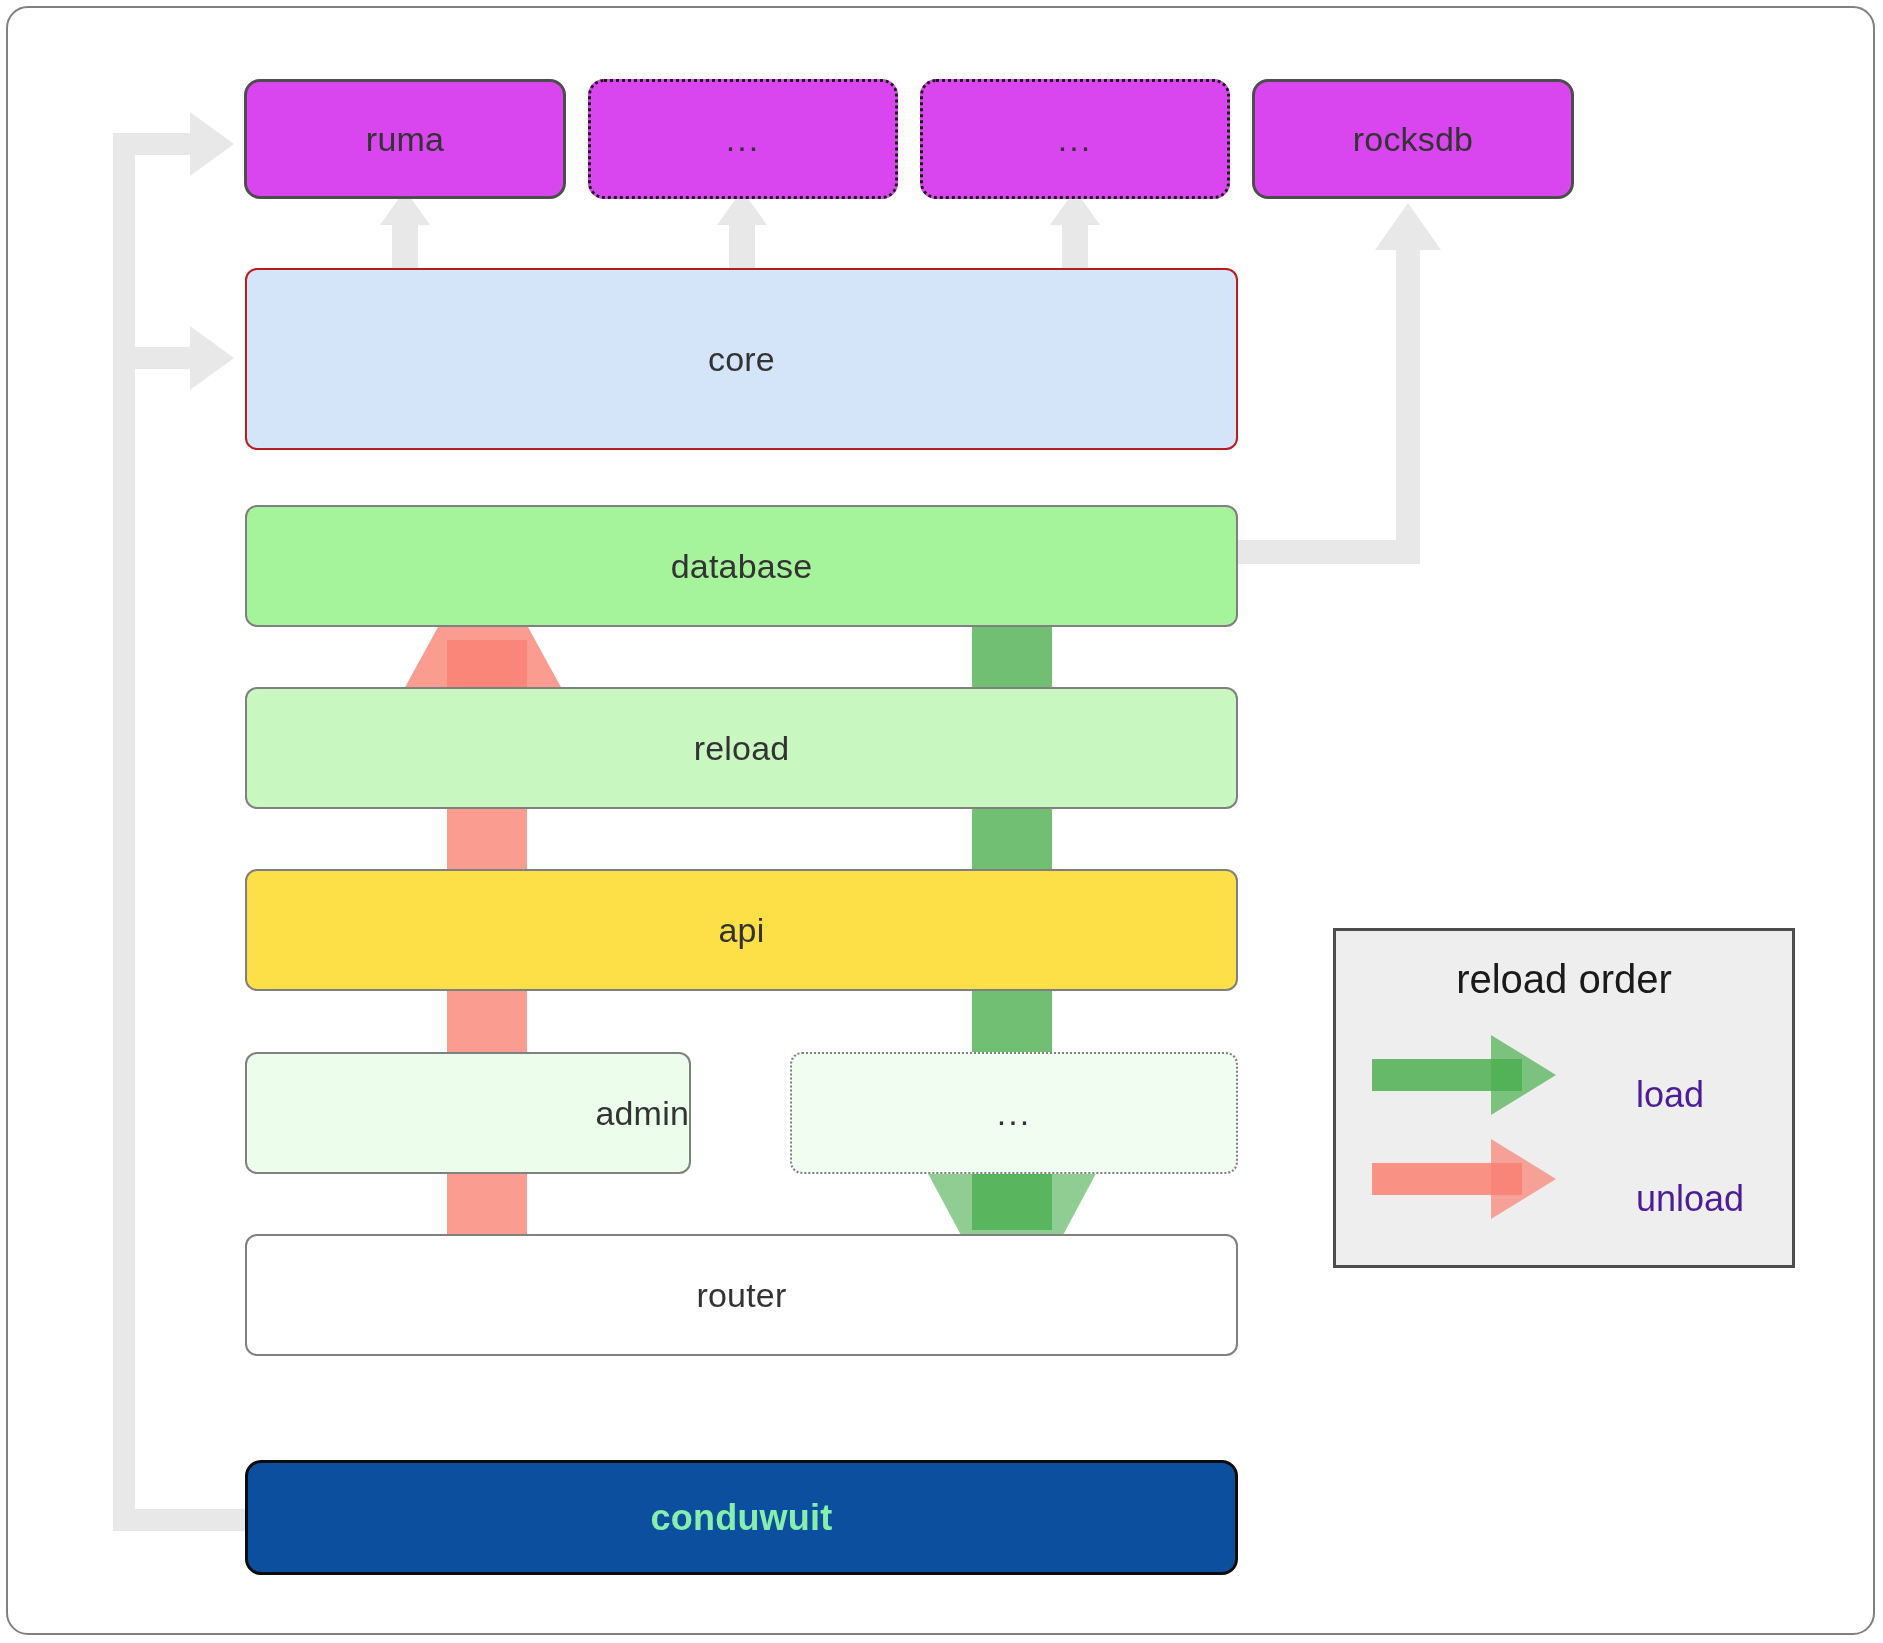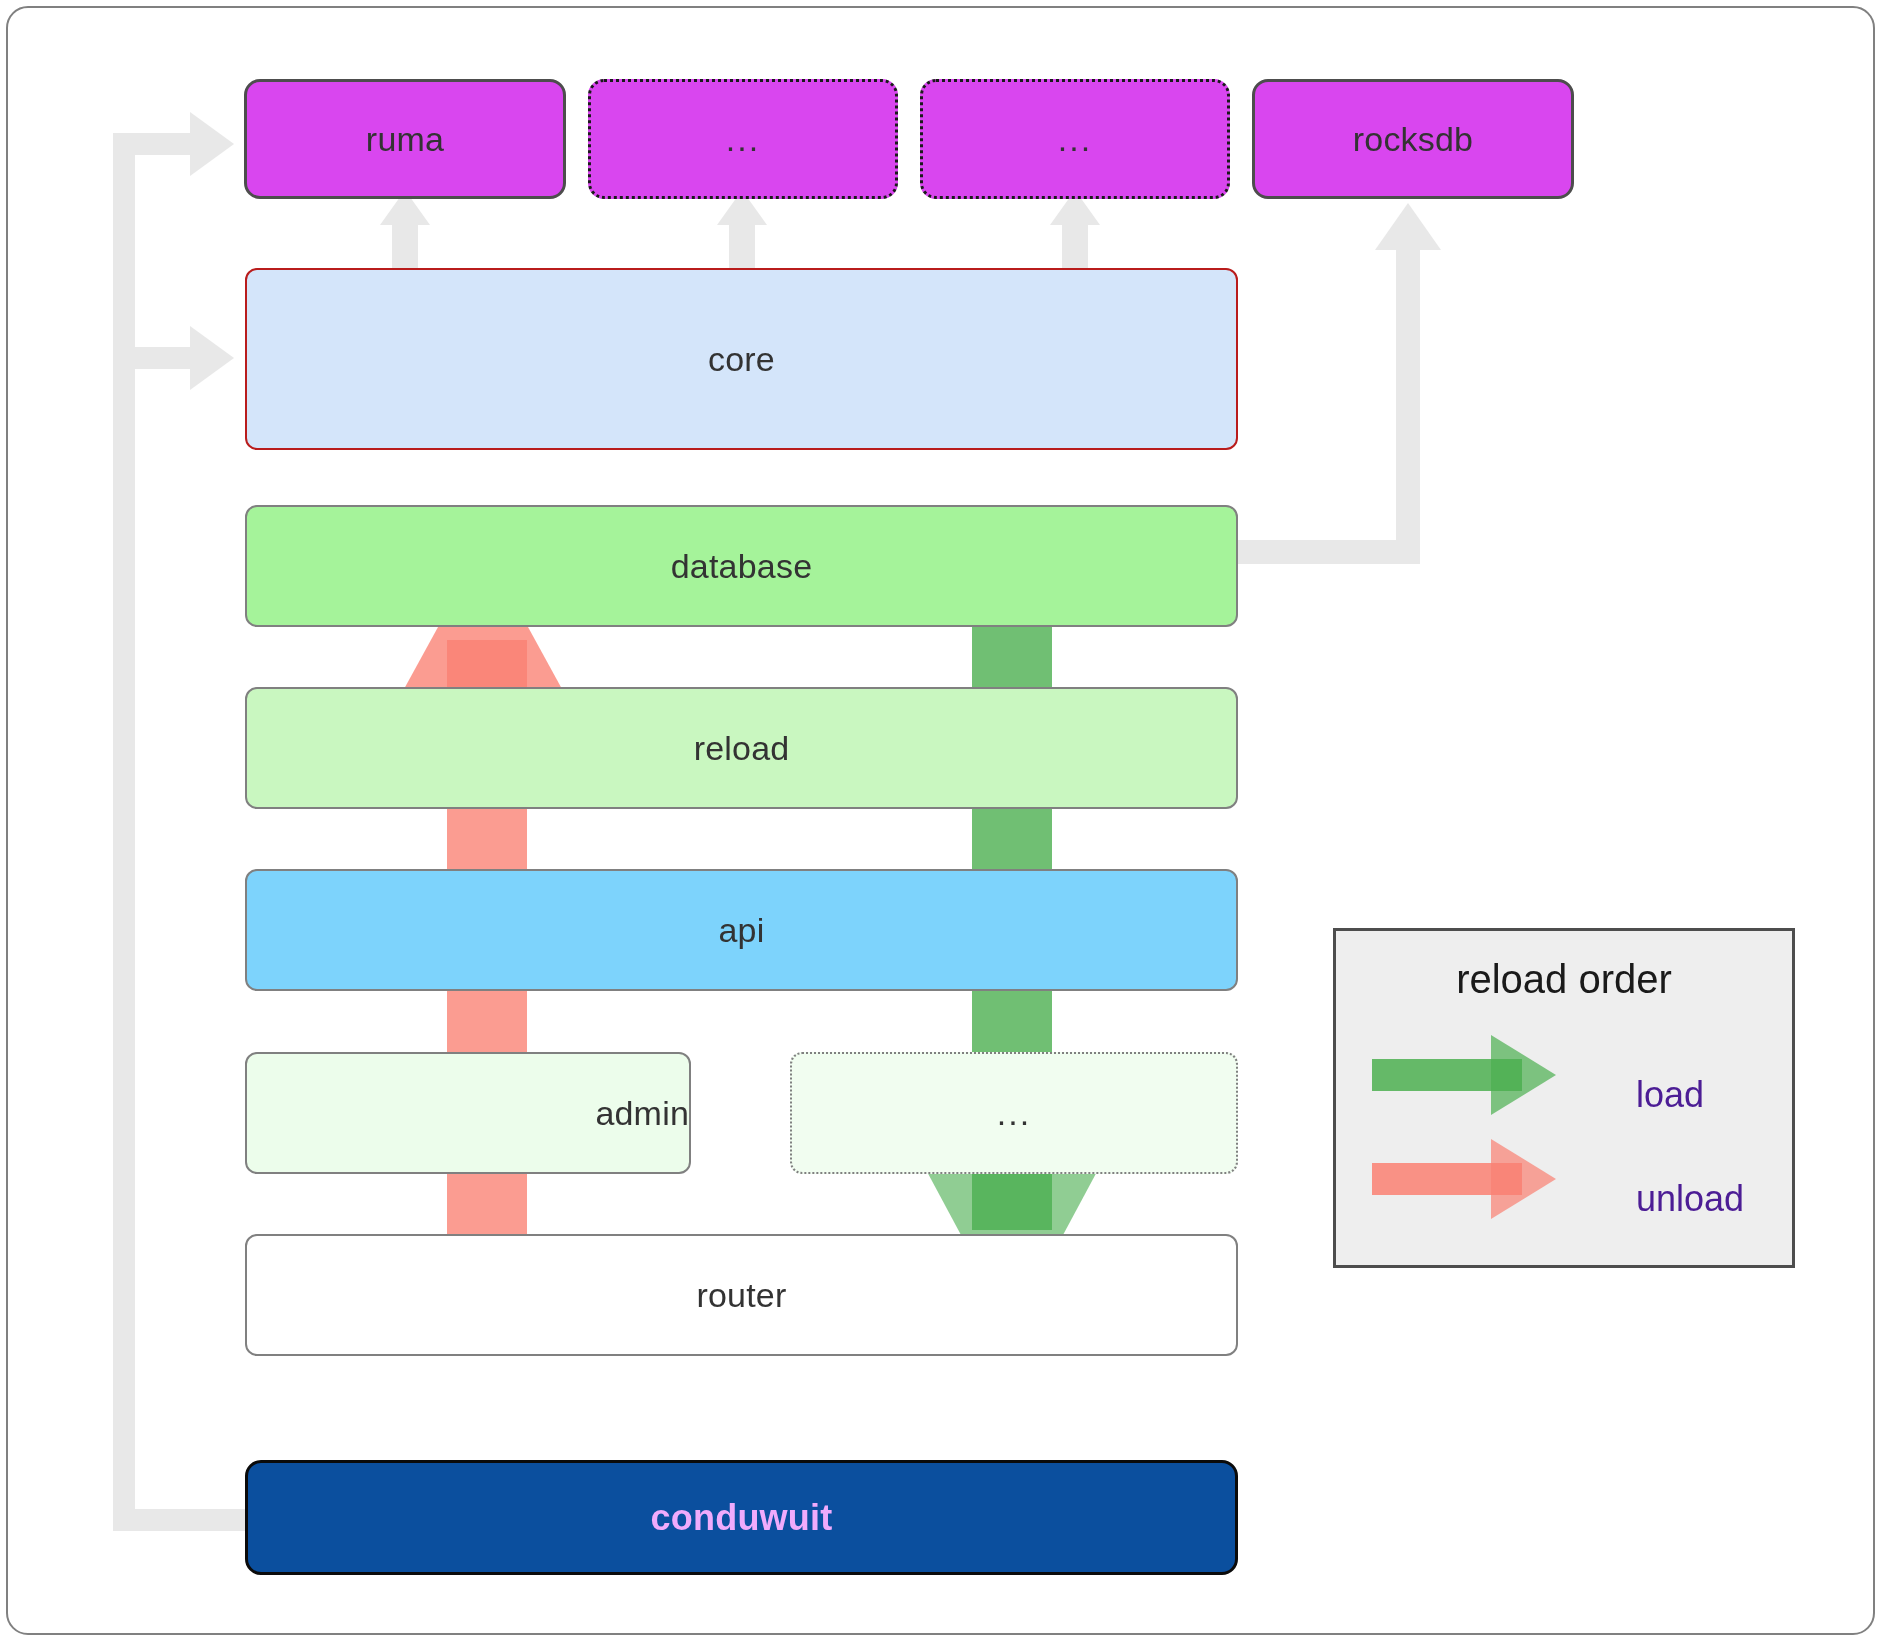--- a/index.html
+++ b/index.html
@@ -61,7 +61,7 @@
     border: 2px solid #808080;
   }
   .node.api {
-    background: #7dd3fc;
+    background: #fde047;
     border: 2px solid #808080;
     text-align: right;
   }

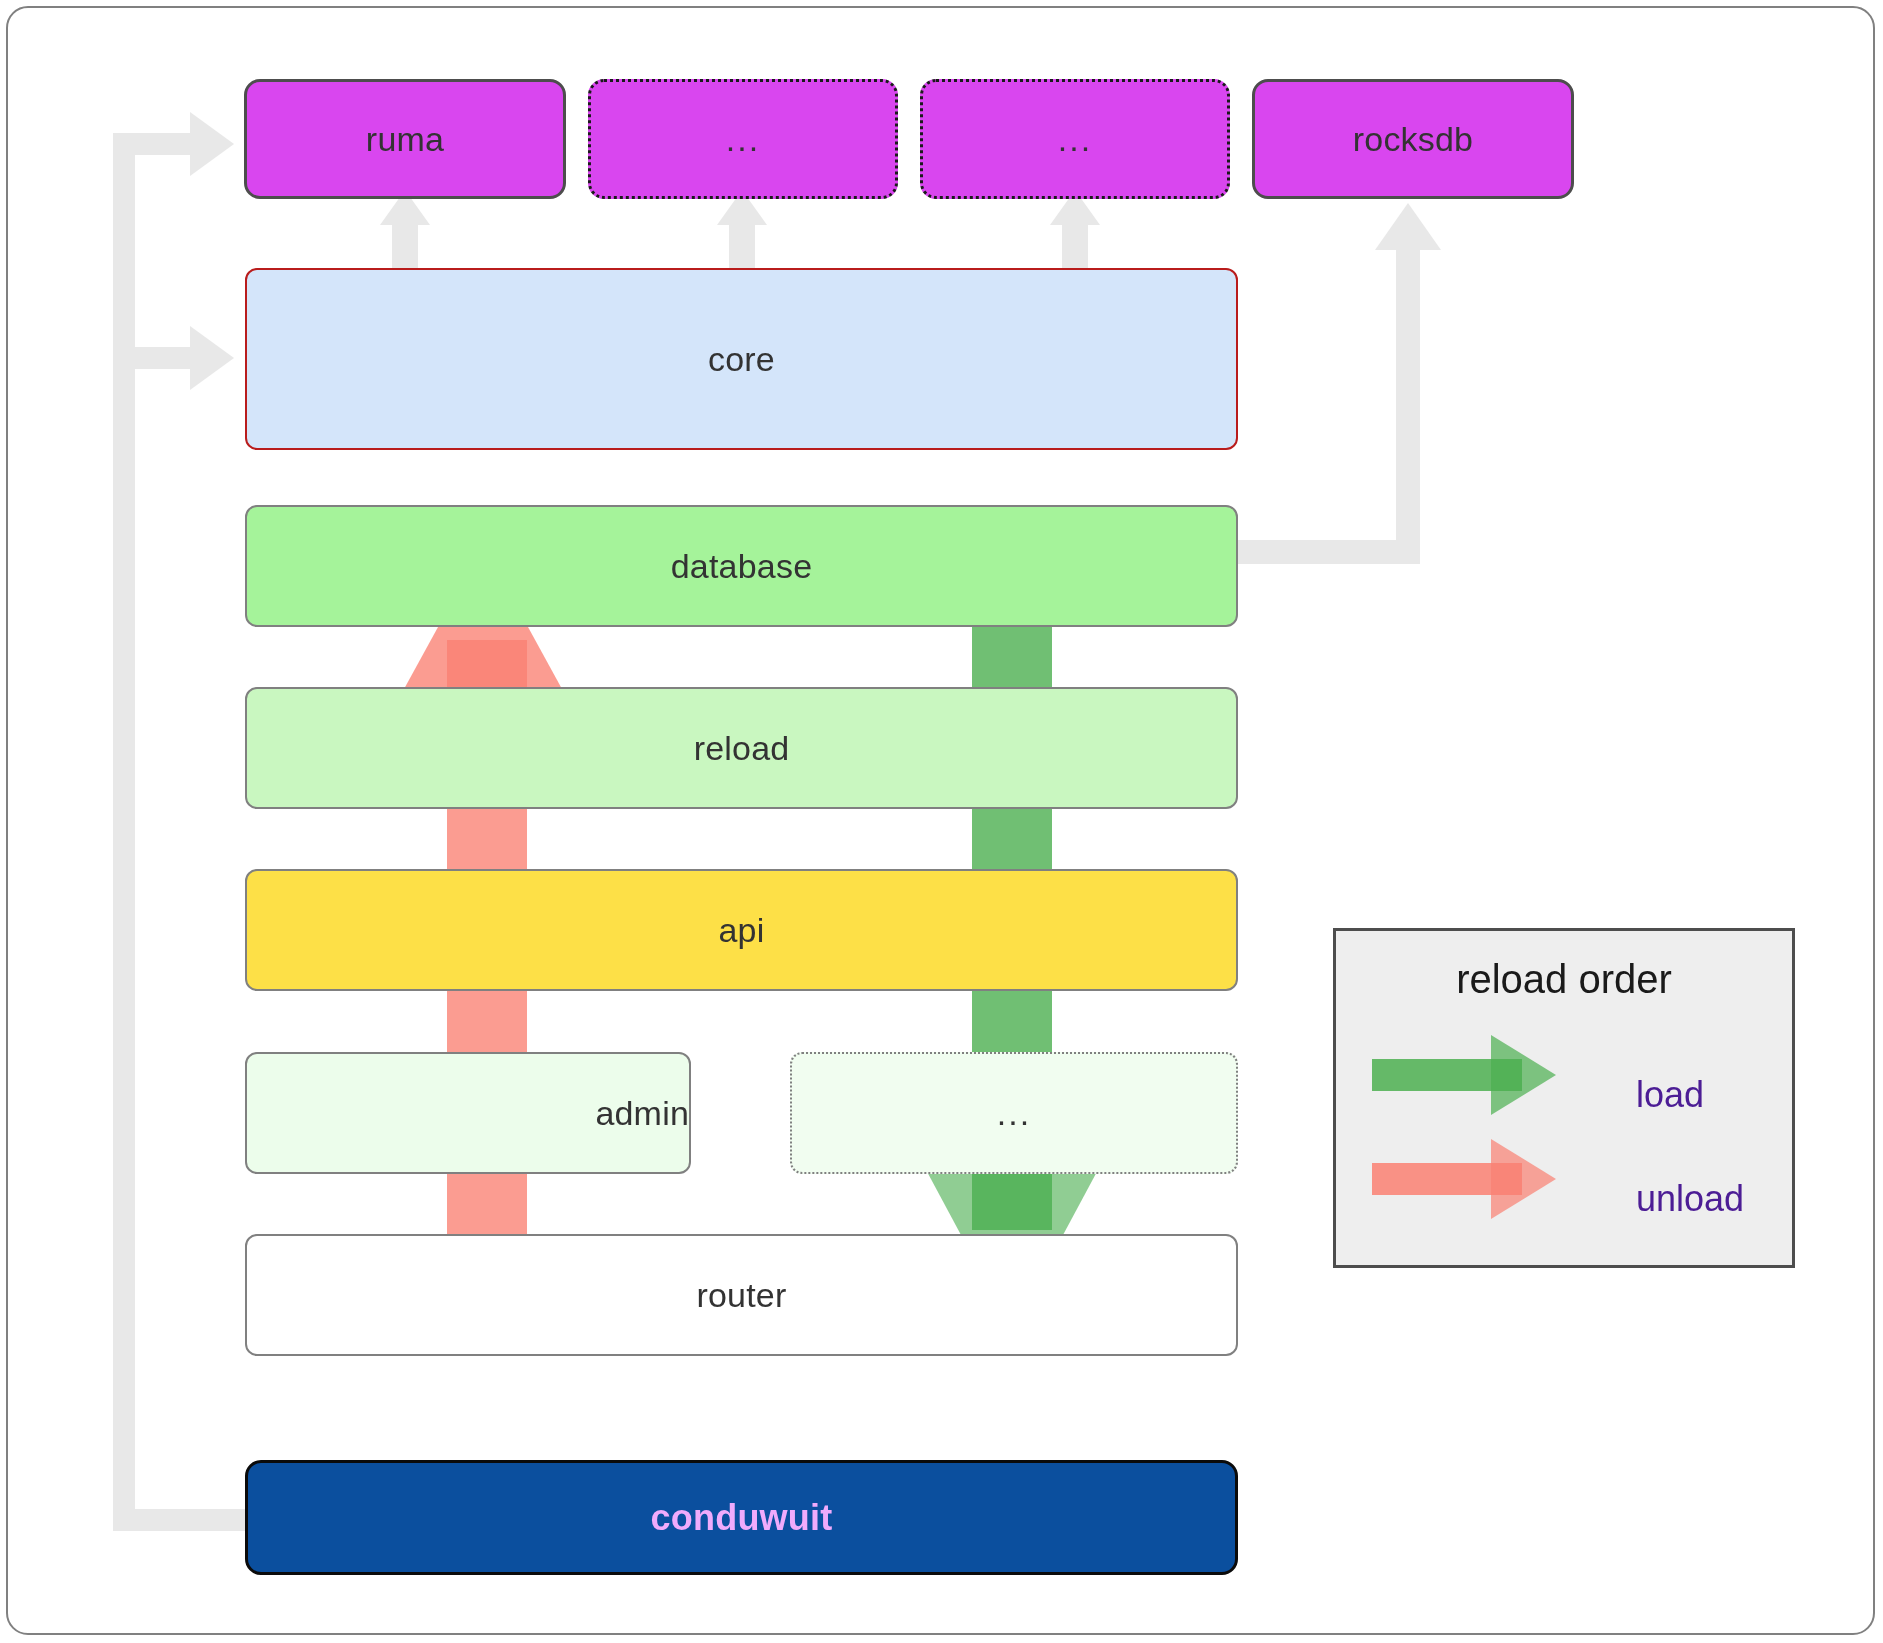--- a/index.html
+++ b/index.html
@@ -82,7 +82,7 @@
     background: #0b4f9e;
     border: 3px solid #0b0b0b;
     border-radius: 16px;
-    color: #f0abfc;
+    color: #86efac;
     font-weight: 700;
     font-size: 36px;
   }

